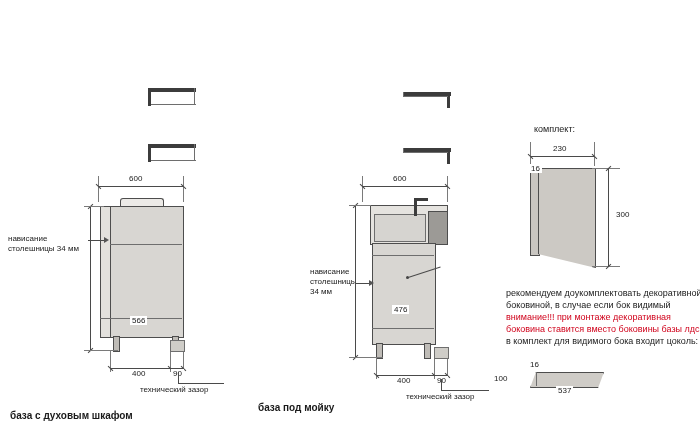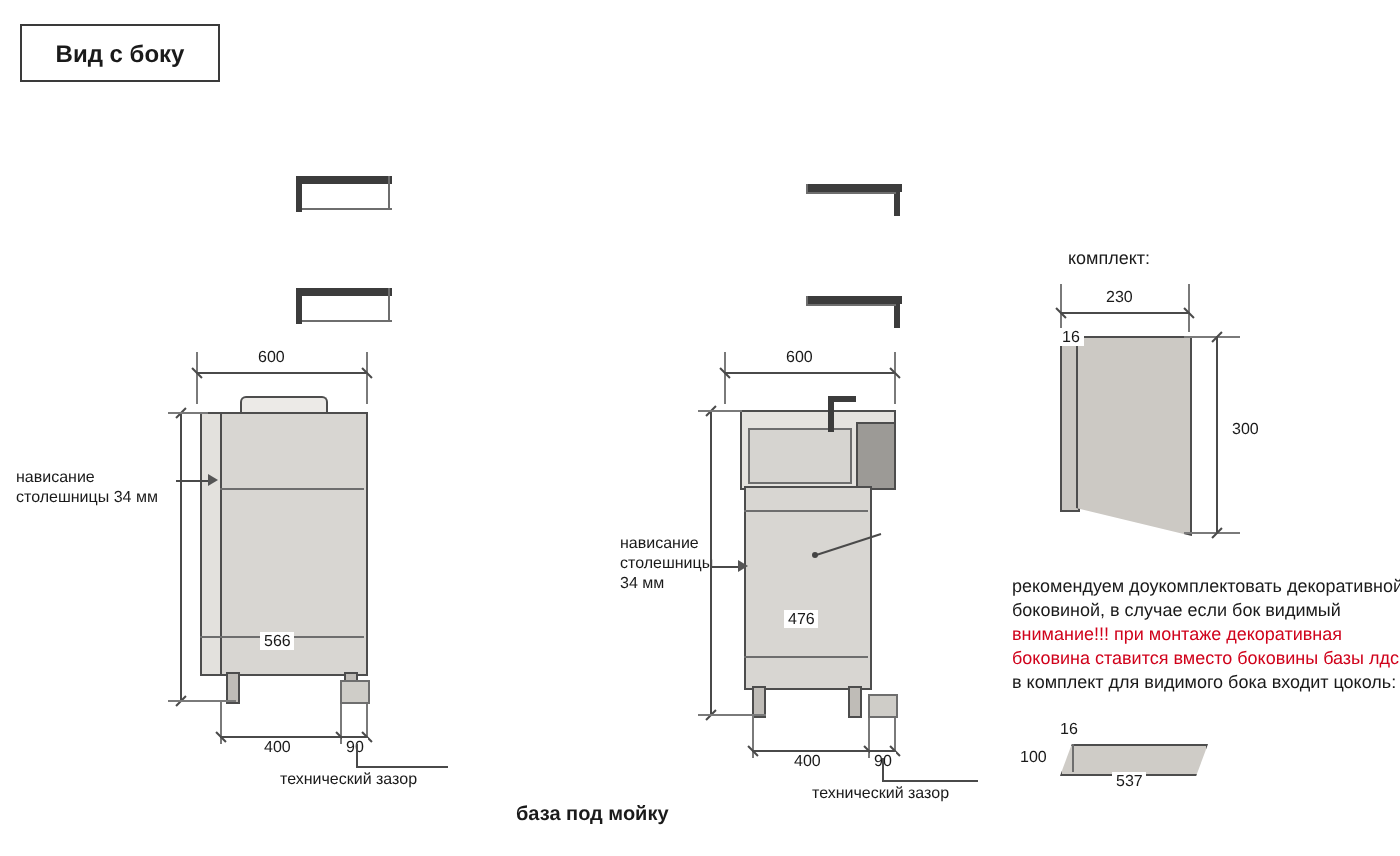--- a/index.html
+++ b/index.html
@@ -104,7 +104,6 @@
 
 <div id="page">
 
-  <div class="abs title-box">Вид с боку</div>
 
   <div class="abs" style="left:148px; top:88px;">
     <div class="abs dark-line" style="left:0; top:0; width:48px; height:4px;"></div>

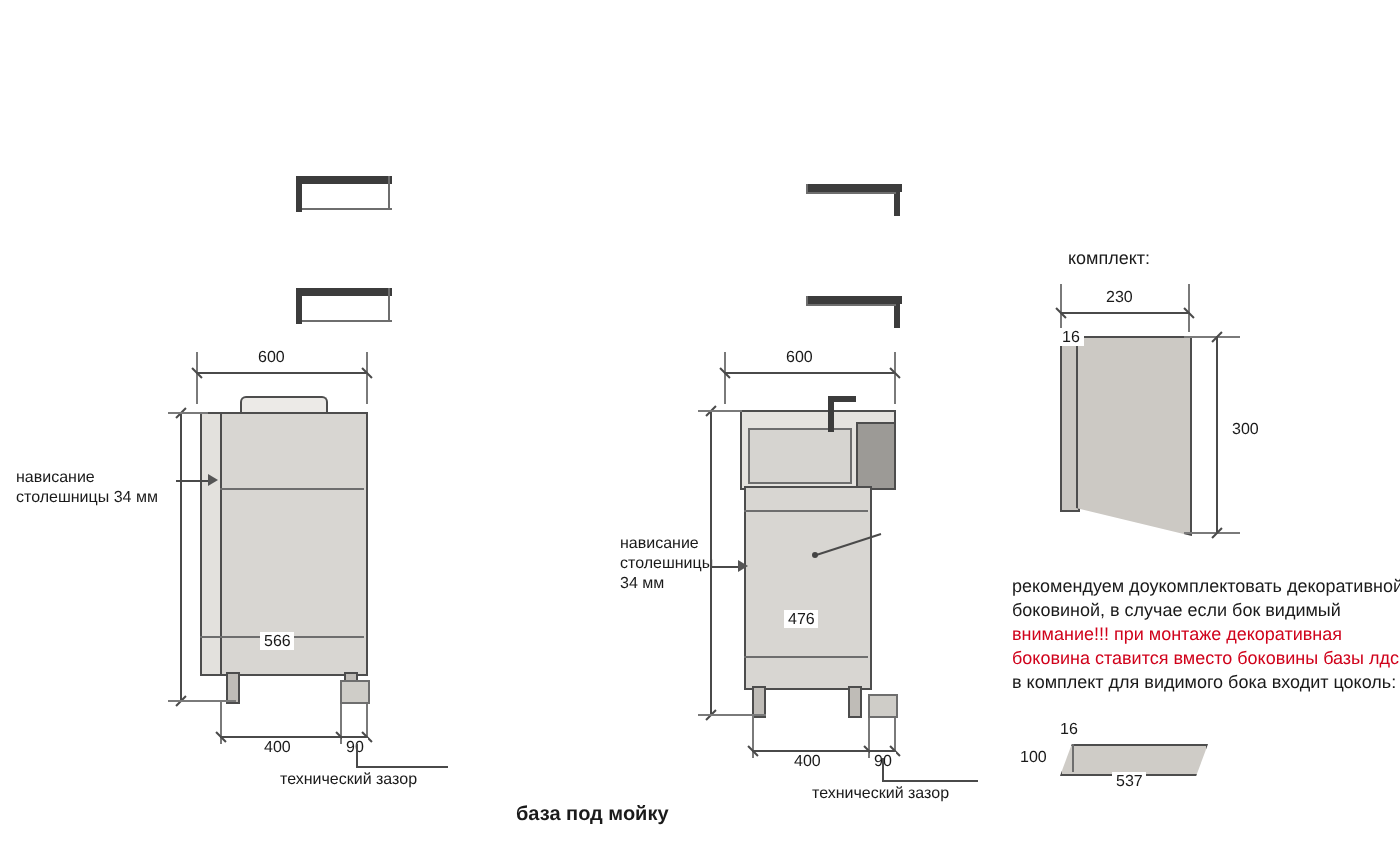--- a/index.html
+++ b/index.html
@@ -271,7 +271,7 @@
   <div class="abs dimtext" style="left:528px; top:360px;">16</div>
   <div class="abs" style="left:530px; top:372px; width:72px; height:14px; background:#cfccc7; border:1px solid #4d4d4d; clip-path: polygon(8% 0, 100% 0, 92% 100%, 0 100%);"></div>
   <div class="abs thin-line" style="left:536px; top:372px; width:1px; height:14px;"></div>
-  <div class="abs dimtext" style="left:508px; top:374px;">100</div>
+  <div class="abs dimtext" style="left:492px; top:374px;">100</div>
   <div class="abs dimtext" style="left:556px; top:386px;">537</div>
 
 </div>

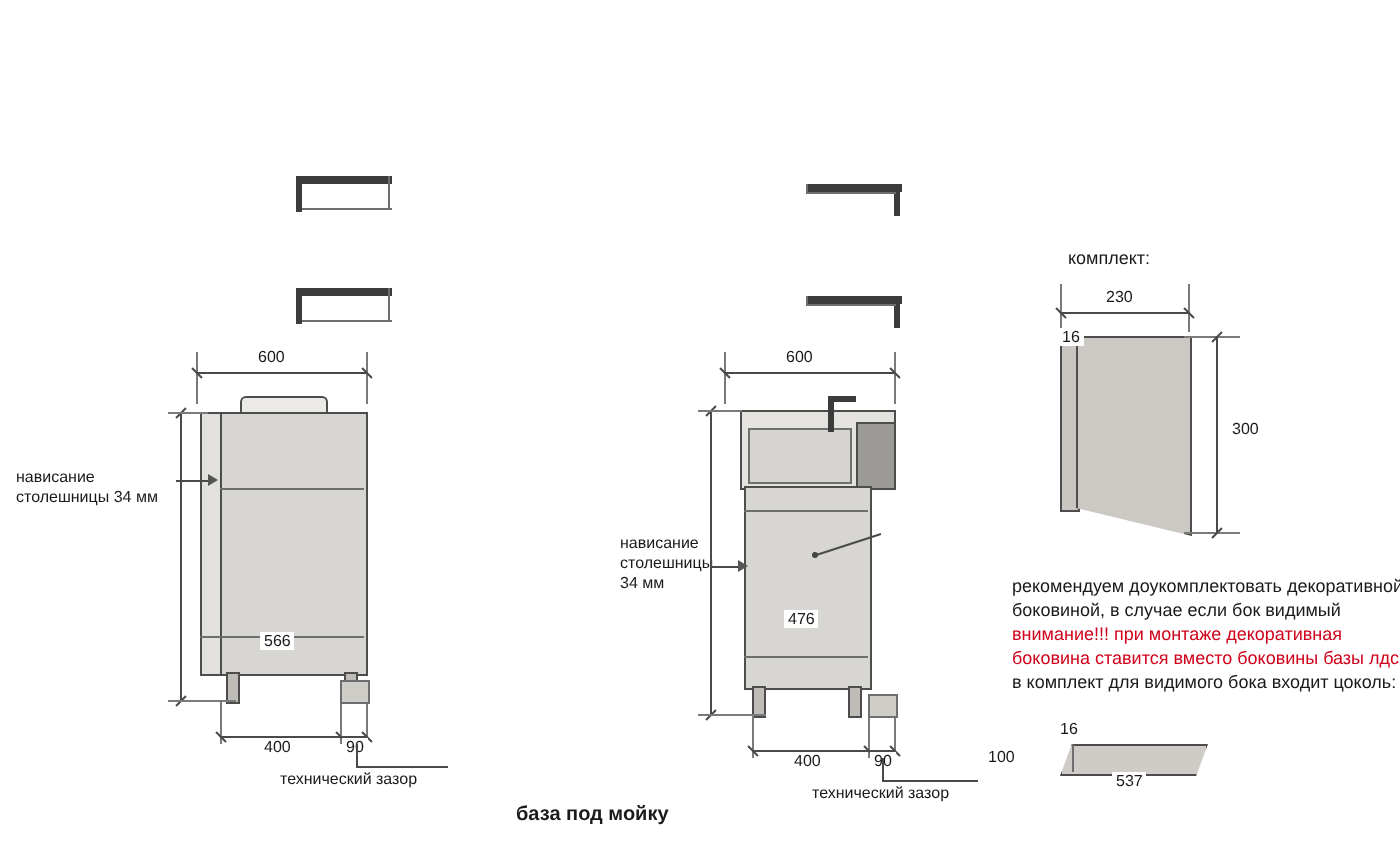--- a/index.html
+++ b/index.html
@@ -169,6 +169,7 @@
   <div class="abs dimline dim-h" style="left:178px; top:383px; width:46px;"></div>
   <div class="abs dimline dim-v" style="left:178px; top:372px; height:11px;"></div>
 
+  <div class="abs txt s10" style="left:10px; top:410px;">база с духовым шкафом</div>
 
   <div class="abs" style="left:403px; top:92px;">
     <div class="abs dark-line" style="left:0; top:0; width:48px; height:4px;"></div>

